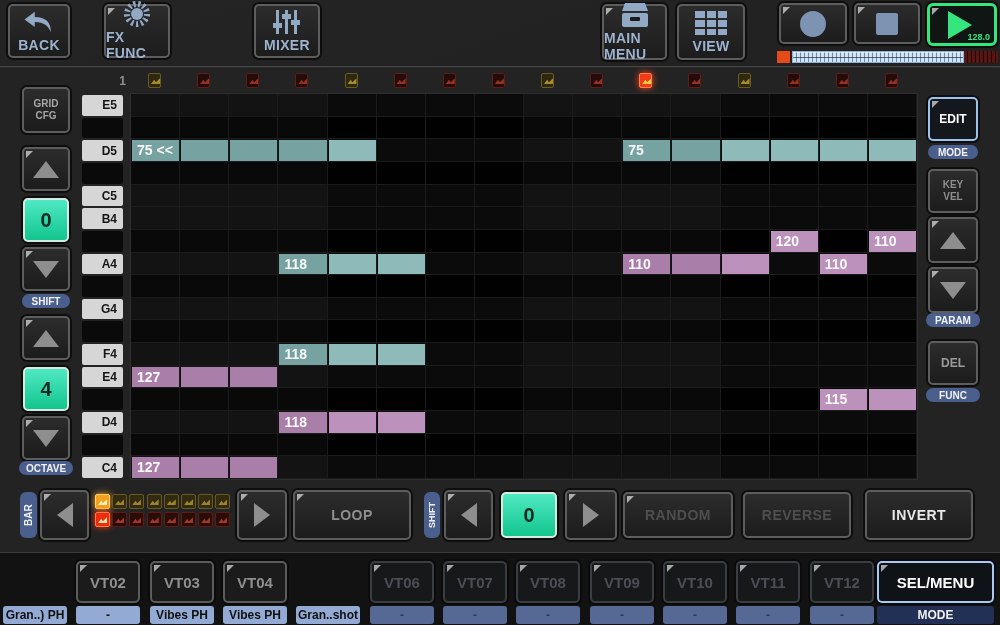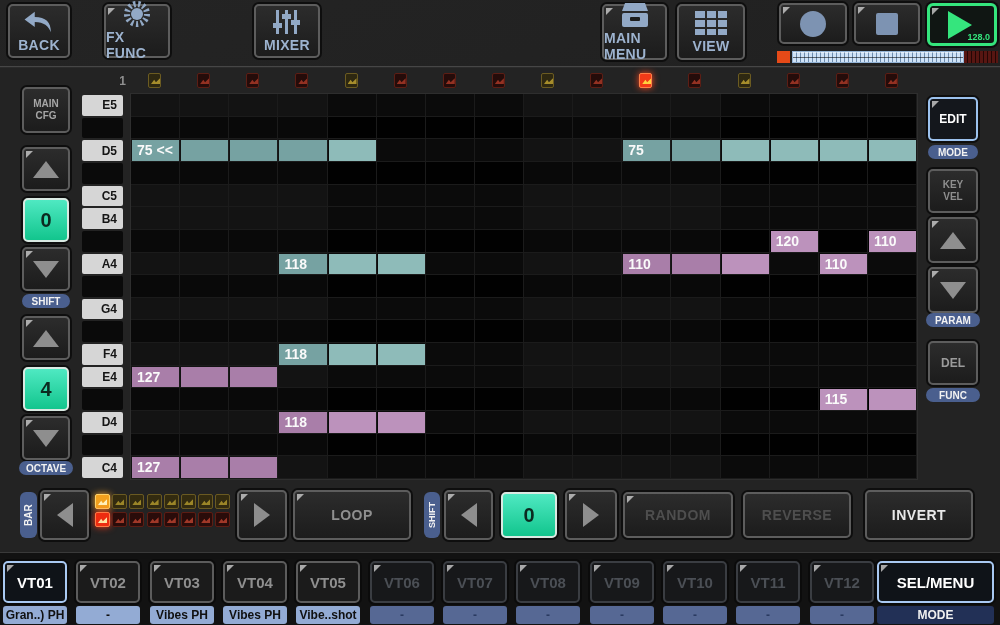--- a/index.html
+++ b/index.html
@@ -191,7 +191,7 @@
   <div id="main-panel">
 
     <div class="btn" style="left:22px;top:20px;width:48px;height:46px;">
-      <span class="side-lbl"><span>MAIN</span><br>
+      <span class="side-lbl"><span>GRID</span><br>
       <span>CFG</span></span>
     </div>
     <div class="btn notch" style="left:22px;top:80px;width:48px;height:44px;">

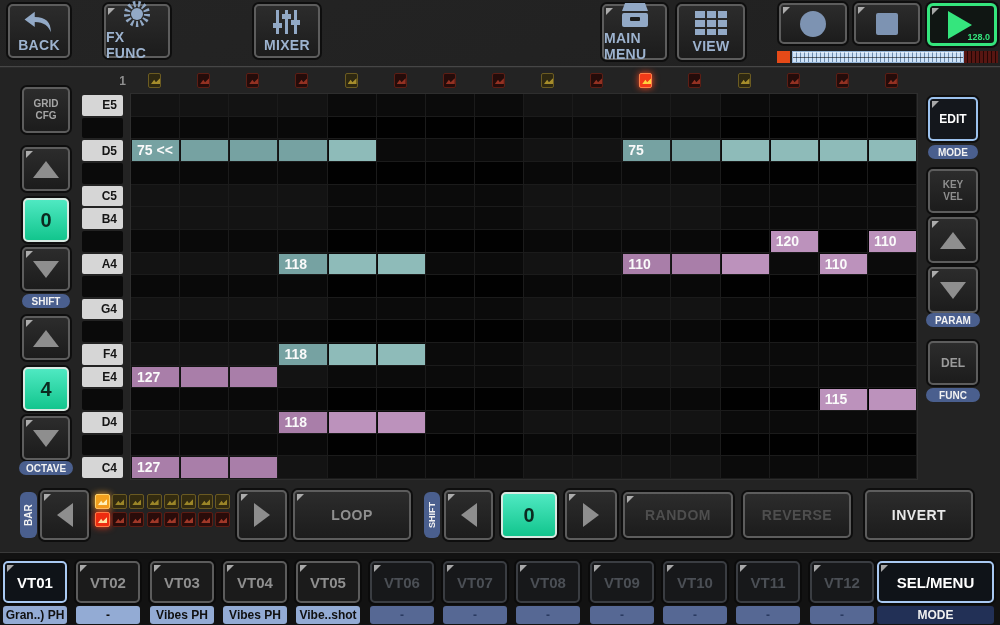--- a/index.html
+++ b/index.html
@@ -698,7 +698,6 @@
   <div id="track-strip">
     <div class="tab selected notch" id="selmenu-tab" style="left:877px;width:117px;">SEL/MENU</div>
     <div class="tpill navy" style="left:877px;width:117px;">MODE</div>
-  <div class="tab notch selected" style="left: 3px; width: 64px;">VT01</div>
       <div class="tpill " style="left: 3px; width: 64px;">Gran..) PH</div>
       <div class="tab notch " style="left: 76px; width: 64px;">VT02</div>
       <div class="tpill " style="left: 76px; width: 64px;">-</div>

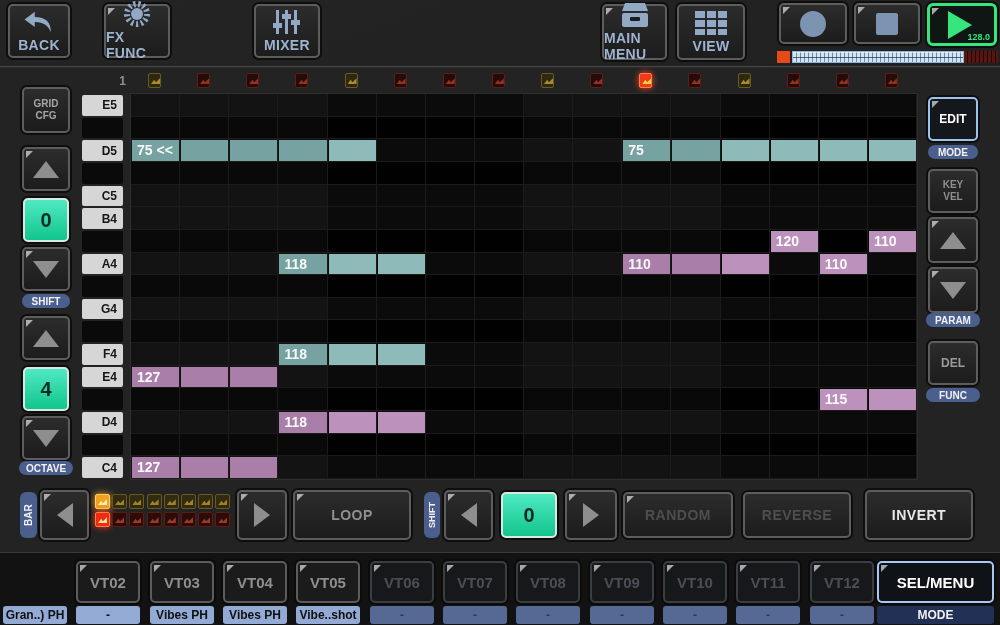--- a/index.html
+++ b/index.html
@@ -705,7 +705,6 @@
       <div class="tpill " style="left: 150px; width: 64px;">Vibes PH</div>
       <div class="tab notch " style="left: 223px; width: 64px;">VT04</div>
       <div class="tpill " style="left: 223px; width: 64px;">Vibes PH</div>
-      <div class="tab notch " style="left: 296px; width: 64px;">VT05</div>
       <div class="tpill " style="left: 296px; width: 64px;">Vibe..shot</div>
       <div class="tab notch dim" style="left: 370px; width: 64px;">VT06</div>
       <div class="tpill dark" style="left: 370px; width: 64px;">-</div>

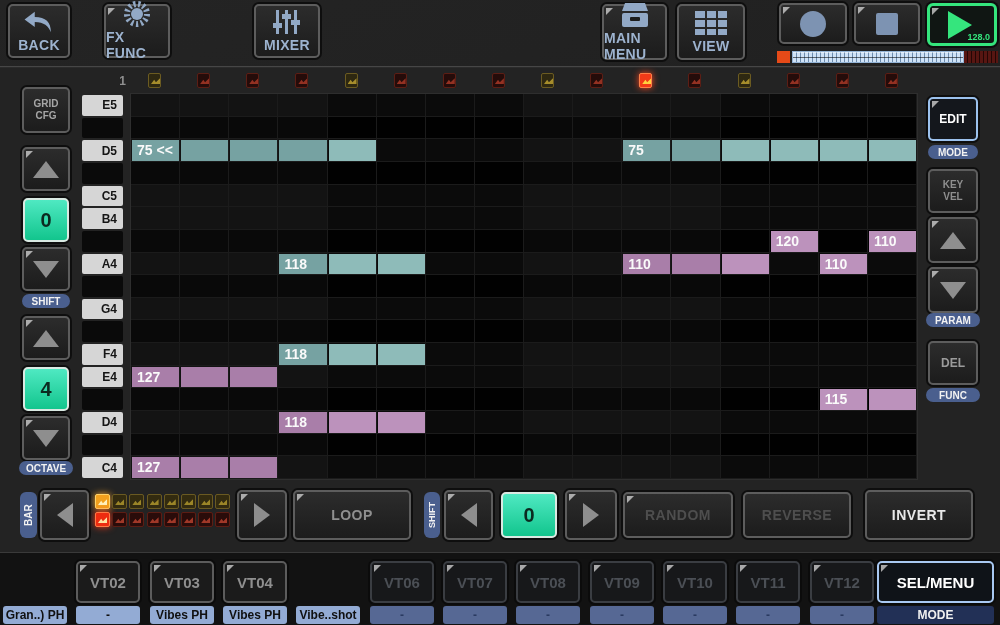--- a/index.html
+++ b/index.html
@@ -705,7 +705,7 @@
       <div class="tpill " style="left: 150px; width: 64px;">Vibes PH</div>
       <div class="tab notch " style="left: 223px; width: 64px;">VT04</div>
       <div class="tpill " style="left: 223px; width: 64px;">Vibes PH</div>
-      <div class="tpill " style="left: 296px; width: 64px;">Vibe..shot</div>
+      <div class="tpill " style="left: 296px; width: 64px;">Gran..shot</div>
       <div class="tab notch dim" style="left: 370px; width: 64px;">VT06</div>
       <div class="tpill dark" style="left: 370px; width: 64px;">-</div>
       <div class="tab notch dim" style="left: 443px; width: 64px;">VT07</div>

